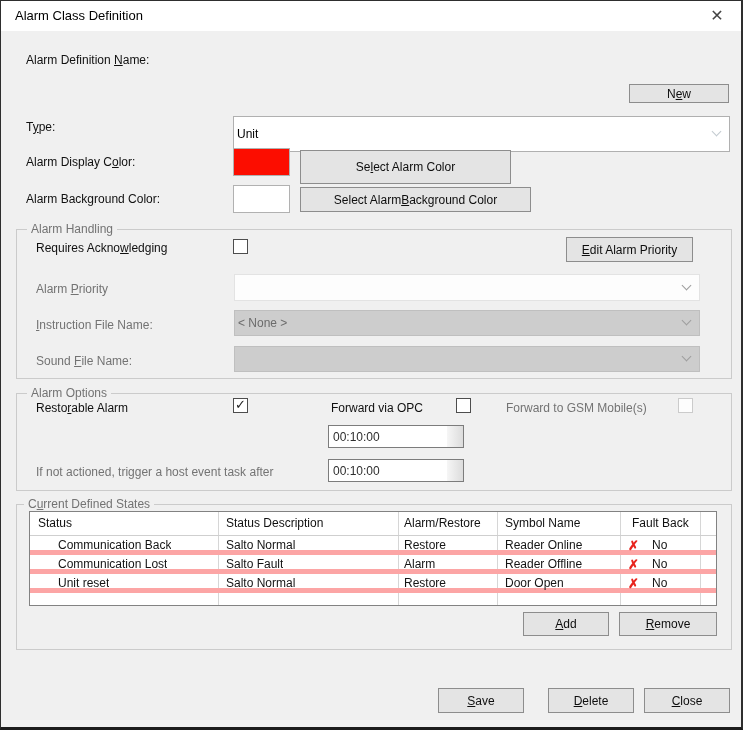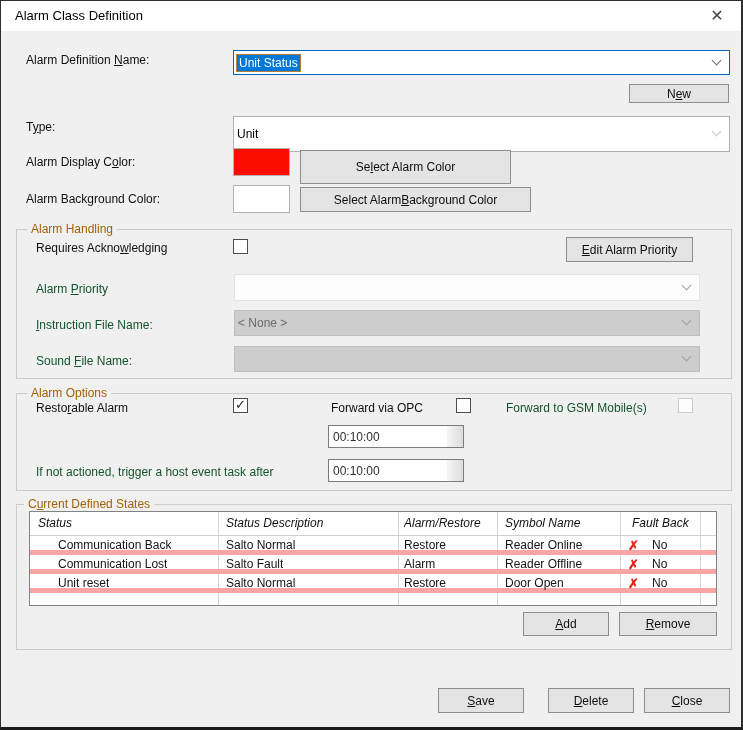--- a/index.html
+++ b/index.html
@@ -65,10 +65,6 @@
   </div>
 
   <span class="lbl" style="left:25px;top:52px">Alarm Definition <u>N</u>ame:</span>
-  <div class="combo focused" style="left:232px;top:49px;width:497px;height:25px">
-    <span class="sel">Unit Status</span>
-    <span class="chev"></span>
-  </div>
   <div class="btn" style="left:628px;top:83px;width:100px;height:19px">N<u>e</u>w</div>
 
   <span class="lbl" style="left:25px;top:119px">T<u>y</u>pe:</span>

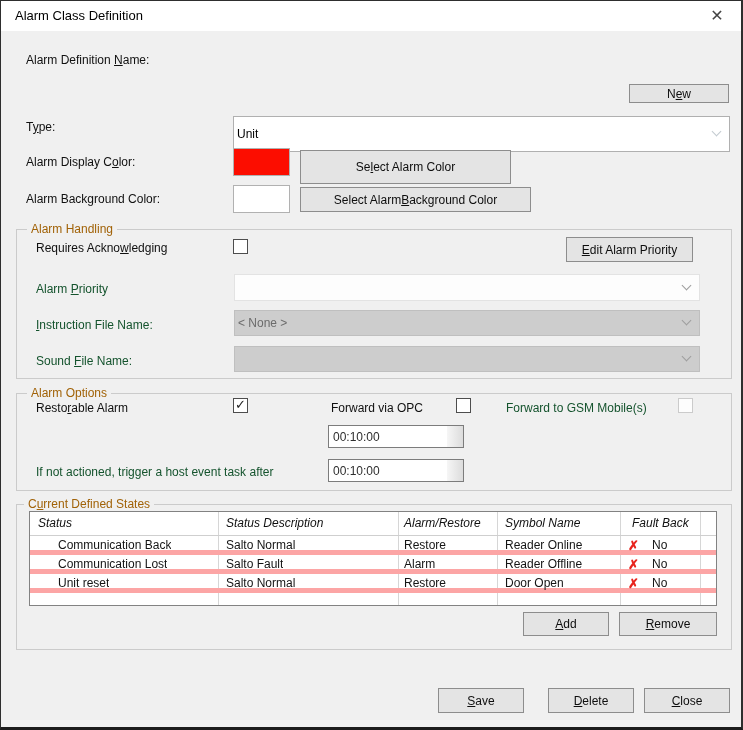--- a/index.html
+++ b/index.html
@@ -32,7 +32,7 @@
     display:flex;align-items:center;justify-content:center;cursor:default;}
   
   .group{position:absolute;border:1px solid #cbcbcb;}
-  .legend{position:absolute;font-size:12px;color:#a16207;background:#f0f0f0;padding:0 4px;white-space:nowrap;}
+  .legend{position:absolute;font-size:12px;color:#737373;background:#f0f0f0;padding:0 4px;white-space:nowrap;}
   
   .cb{position:absolute;width:15px;height:15px;background:#fff;border:1px solid #4d4d4d;
     font-size:13px;line-height:13px;text-align:center;color:#222;}

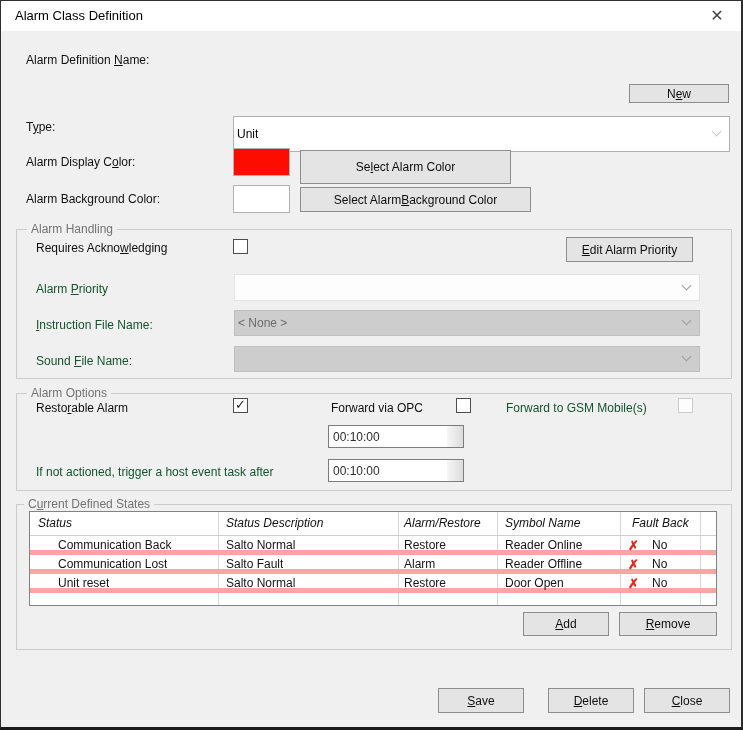--- a/index.html
+++ b/index.html
@@ -14,7 +14,7 @@
   .close-btn{position:absolute;right:12px;top:5px;width:24px;height:20px;
     font-size:16px;color:#444;text-align:center;line-height:20px;cursor:default;}
   .lbl{position:absolute;font-size:12px;color:#101010;white-space:nowrap;}
-  .lbl.dis{color:#14532d;}
+  .lbl.dis{color:#737373;}
   u{text-decoration:underline;}
   
   .combo{position:absolute;background:#fff;border:1px solid #b0b0b0;font-size:12px;

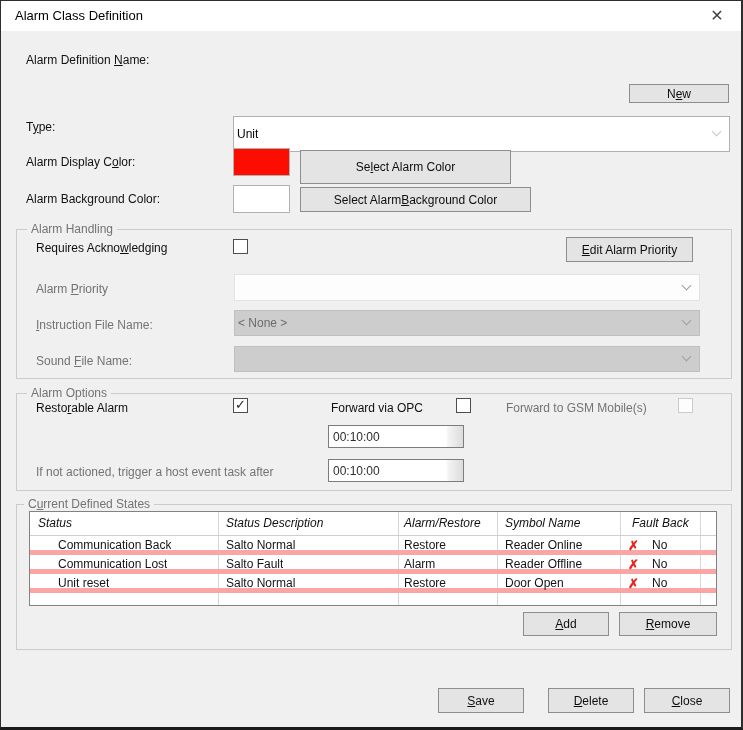--- a/index.html
+++ b/index.html
@@ -49,7 +49,7 @@
   .table{position:absolute;background:#fff;border:1px solid #828282;}
   .t-head{position:absolute;left:0;top:0;right:0;height:24px;border-bottom:1px solid #cfcfcf;}
   .t-col{position:absolute;top:0;bottom:0;border-left:1px solid #d6d6d6;}
-  .t-hcell{position:absolute;top:4px;font-size:12px;color:#101010;white-space:nowrap;font-style:italic;}
+  .t-hcell{position:absolute;top:4px;font-size:12px;color:#101010;white-space:nowrap;}
   .t-row{position:absolute;left:0;right:0;height:19px;border-bottom:5px solid #fca5a5;}
   .t-cell{position:absolute;top:2px;font-size:12px;color:#141414;white-space:nowrap;overflow:hidden;}
   .cross{color:#e8241d;font-weight:bold;font-size:13px;}

